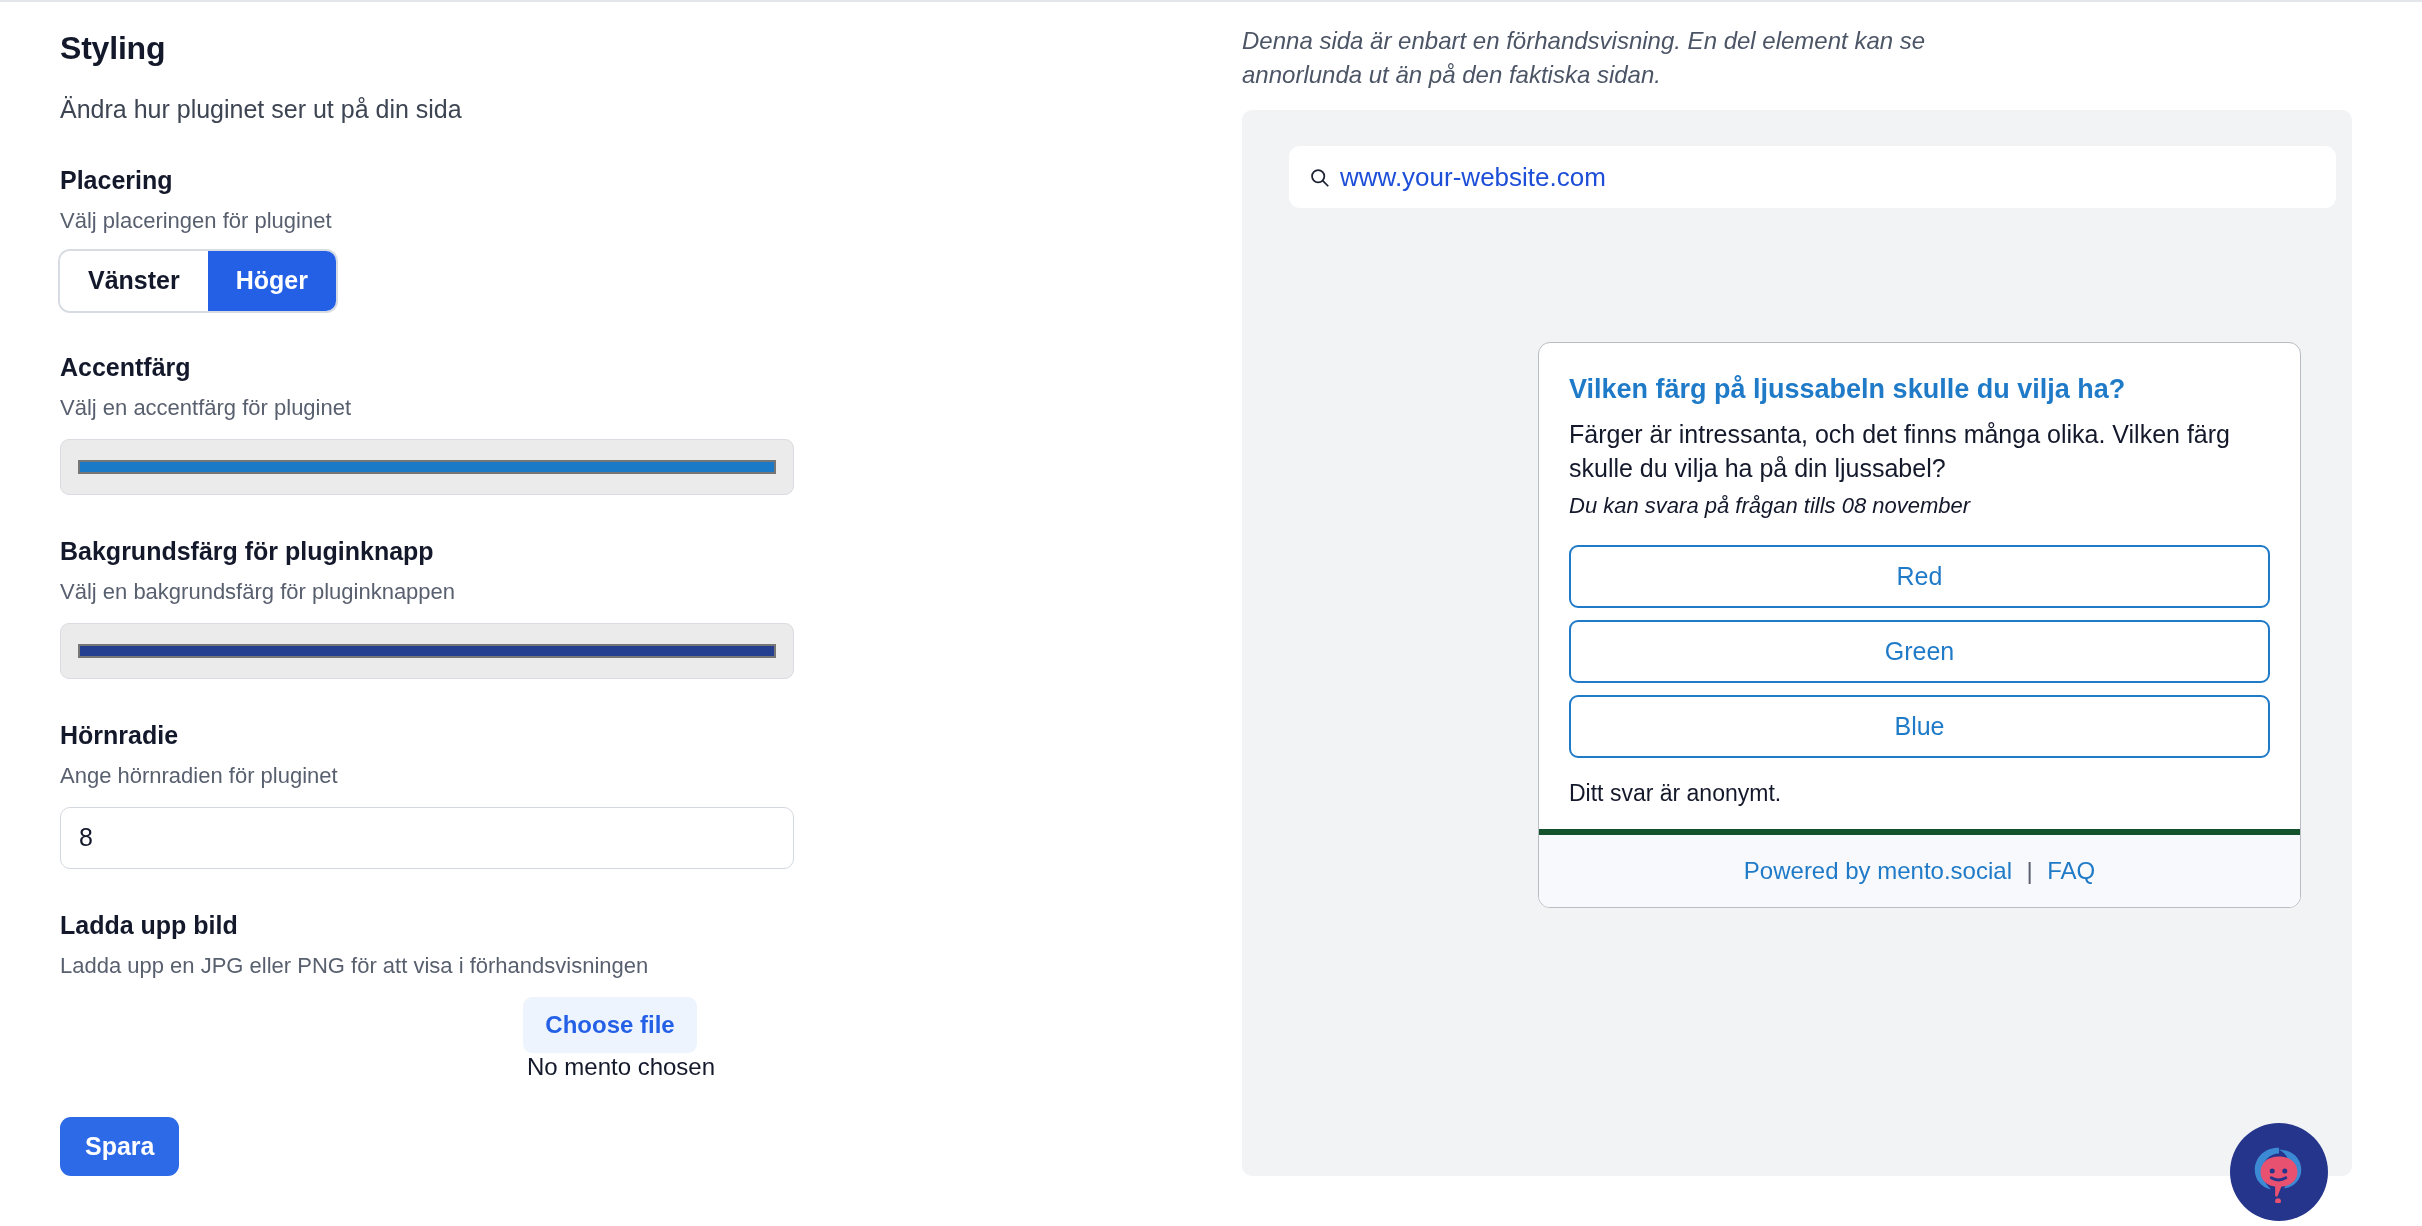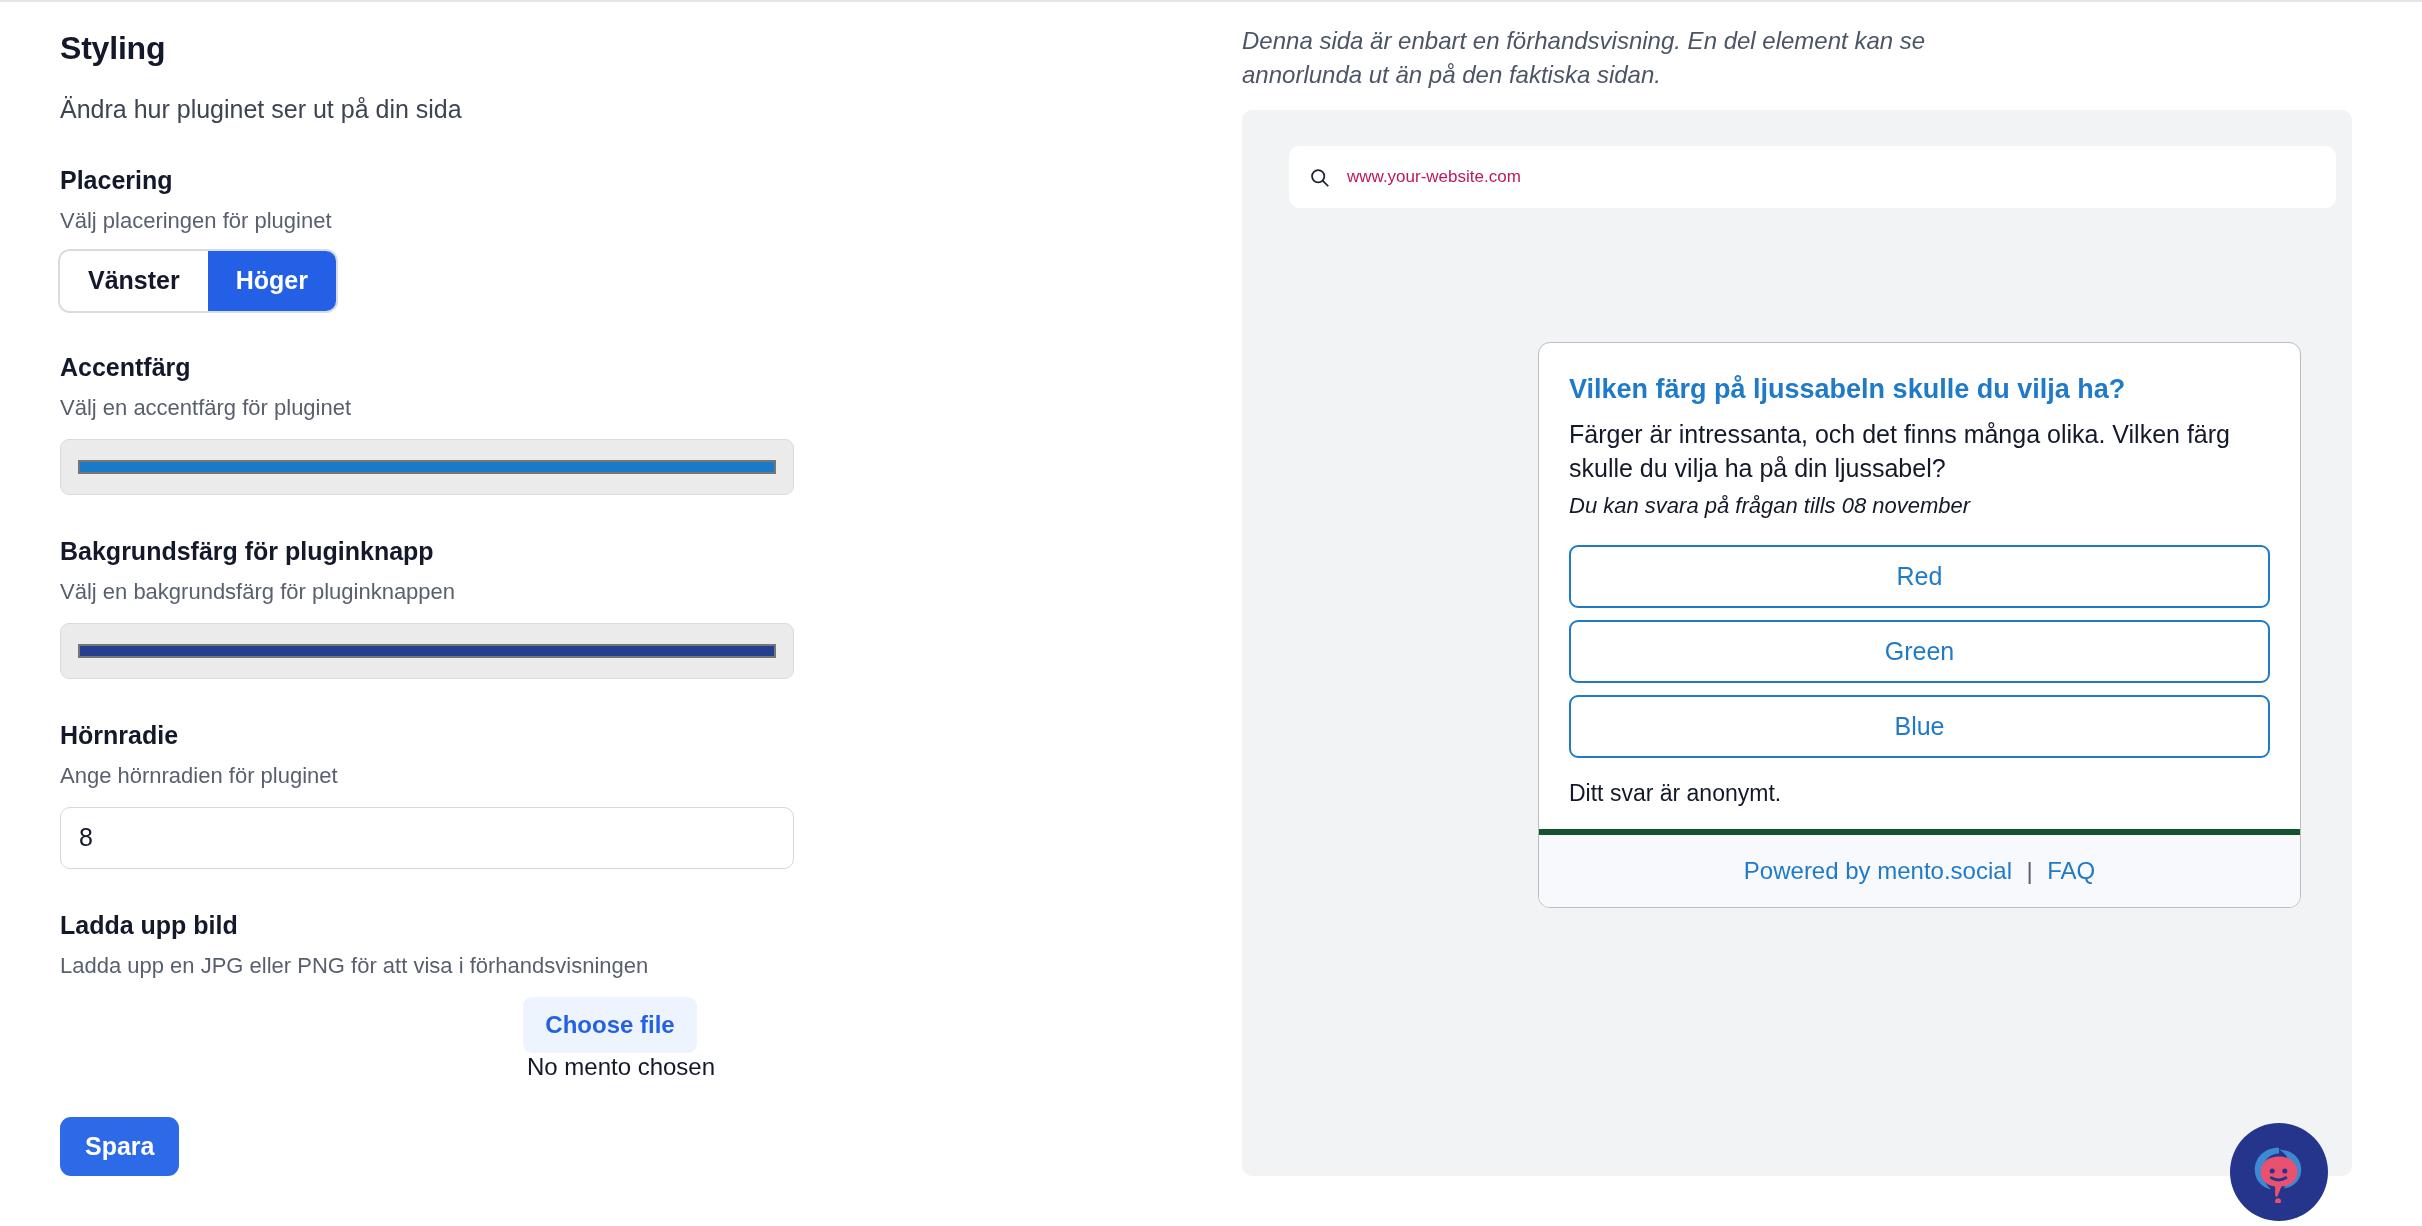--- a/index.html
+++ b/index.html
@@ -204,9 +204,9 @@
     color: #1c2232;
   }
   .url-text {
-    font-size: 17px;
-    color: #be185d;
-    margin-left: 17px;
+    font-size: 26px;
+    color: #1d4ed8;
+    margin-left: 10px;
   }
 
   

